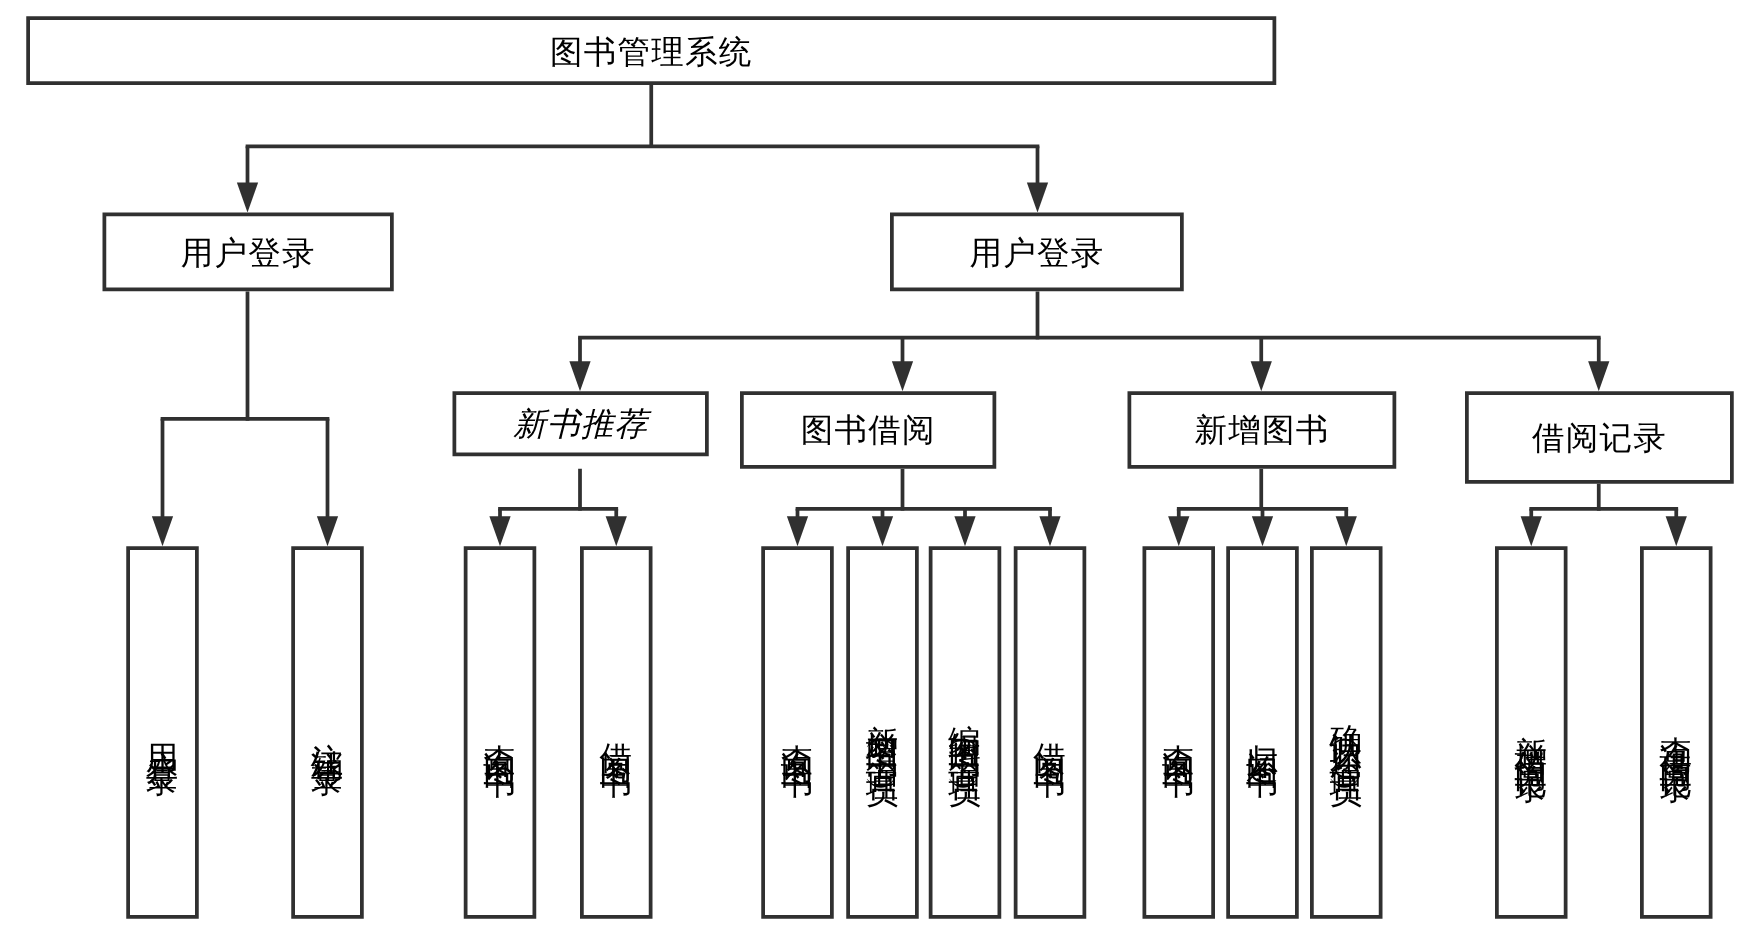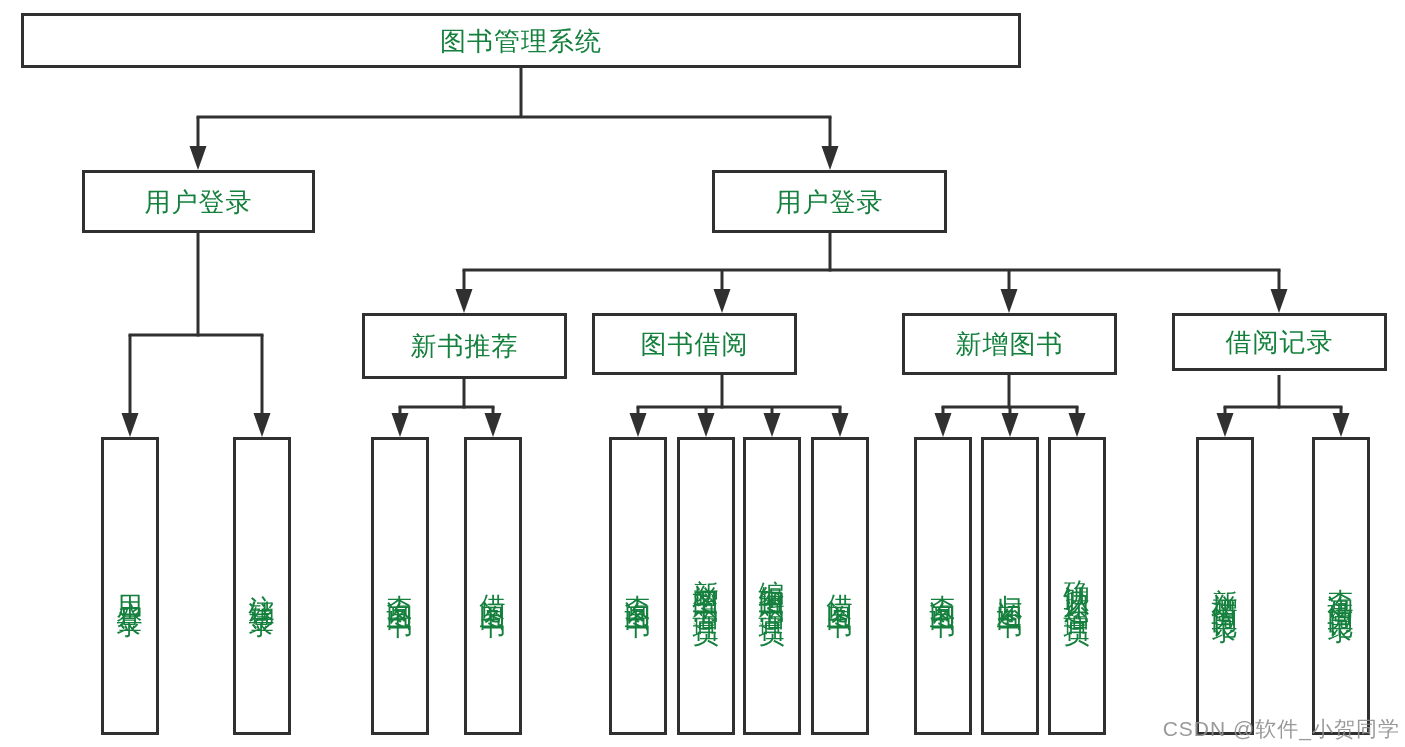--- a/index.html
+++ b/index.html
@@ -41,7 +41,7 @@
     display: flex;
     align-items: center;
     justify-content: center;
-    color: #15803d;
+    color: #000000;
     font-size: 26px;
     line-height: 1;
   }

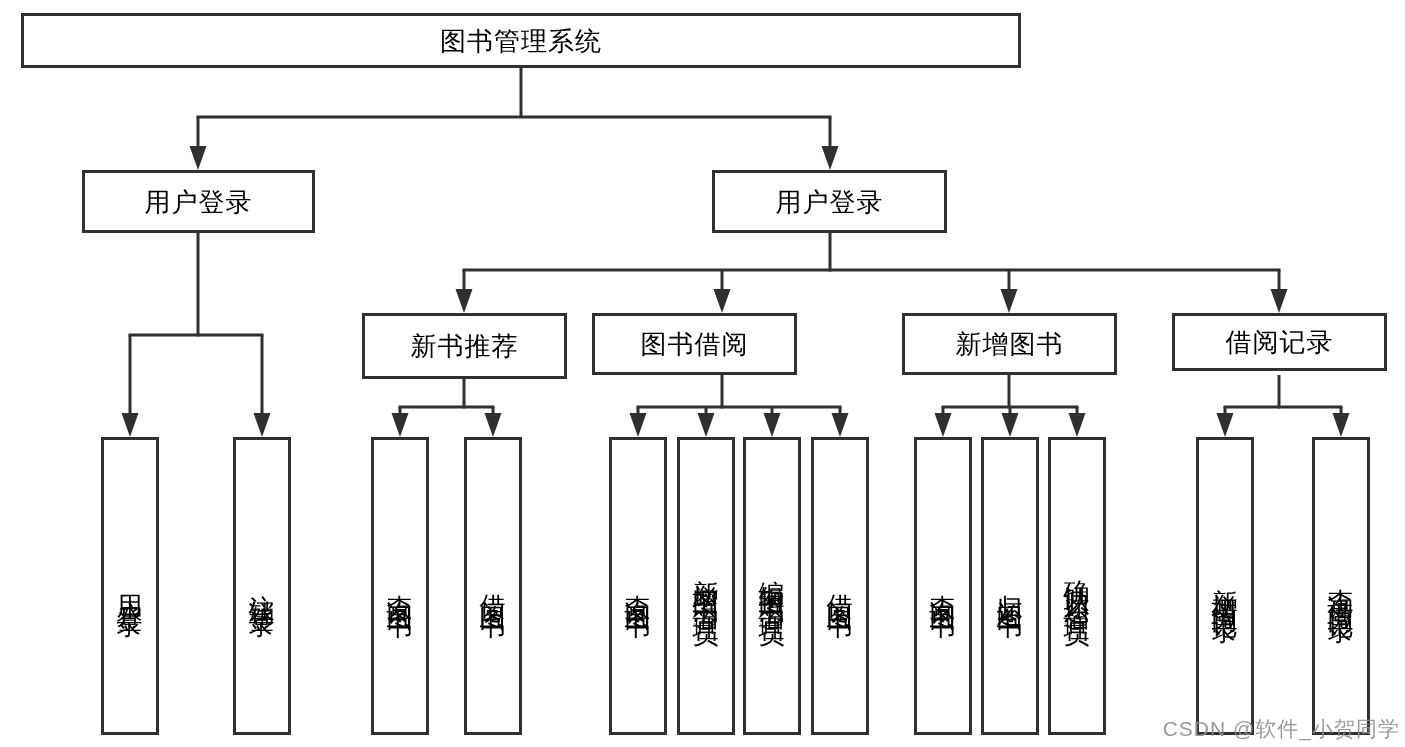--- a/index.html
+++ b/index.html
@@ -145,7 +145,7 @@
     <span>用户登录</span>
   </div>
 
-  <div class="node hnode" style="left:362px; top:313px; width:205px; height:66px;">
+  <div class="node hnode" style="left:362px; top:313px; width:205px; height:52px;font-style:italic;">
     <span>新书推荐</span>
   </div>
   <div class="node hnode" style="left:592px; top:313px; width:205px; height:62px;">

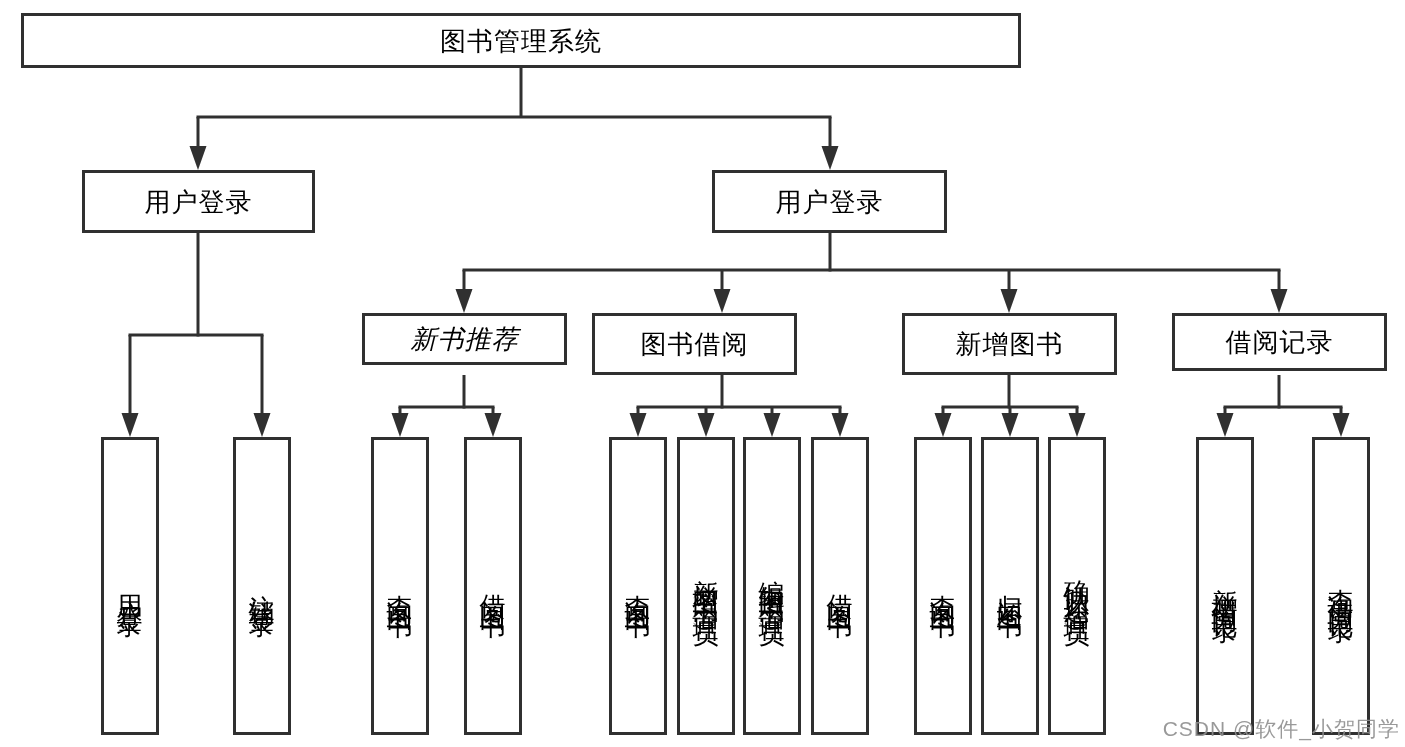--- a/index.html
+++ b/index.html
@@ -154,7 +154,7 @@
   <div class="node hnode" style="left:902px; top:313px; width:215px; height:62px;">
     <span>新增图书</span>
   </div>
-  <div class="node hnode" style="left:1172px; top:313px; width:215px; height:58px;align-items:center;">
+  <div class="node hnode" style="left:1172px; top:313px; width:215px; height:74px;align-items:center;">
     <span>借阅记录</span>
   </div>
 

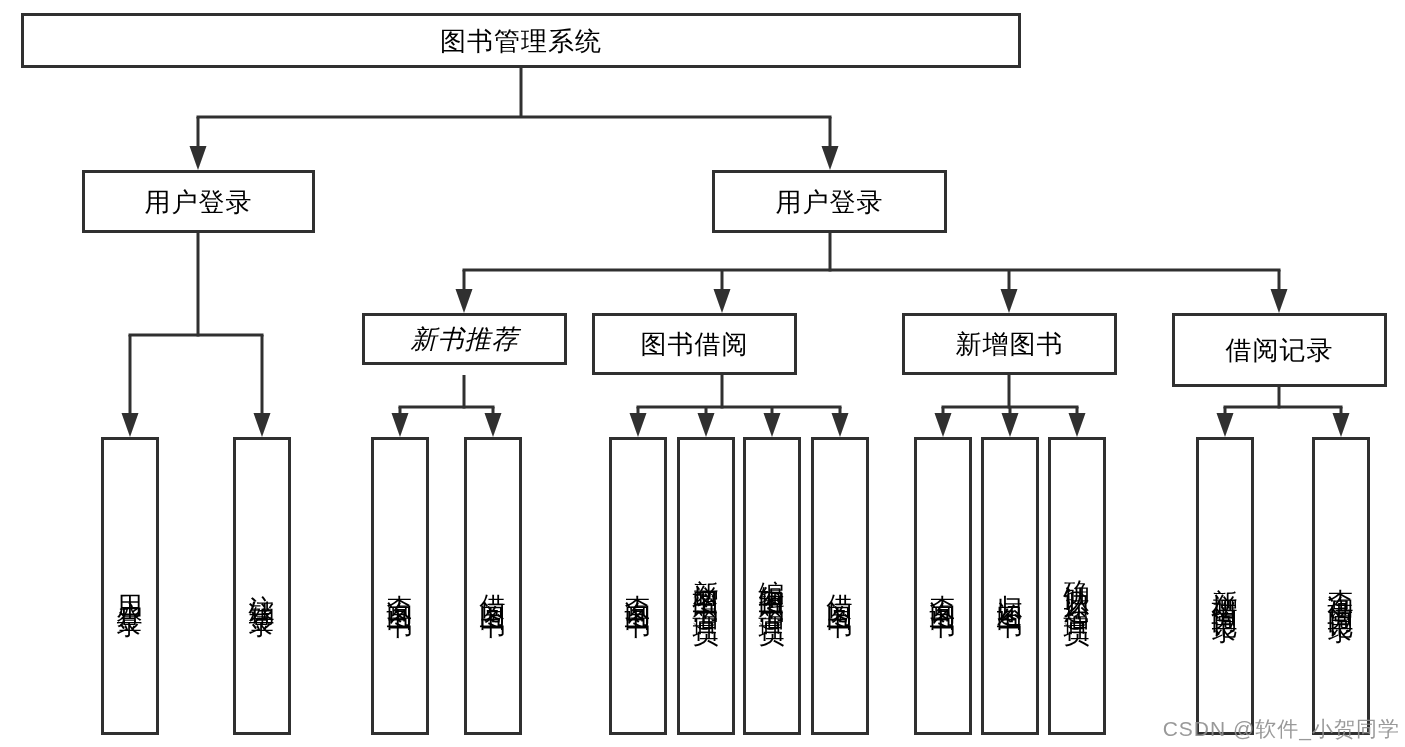--- a/index.html
+++ b/index.html
@@ -202,7 +202,6 @@
     <span>查询借阅记录</span>
   </div>
 
-  <div class="watermark">CSDN @软件_小贺同学</div>
 
 </div>
 

